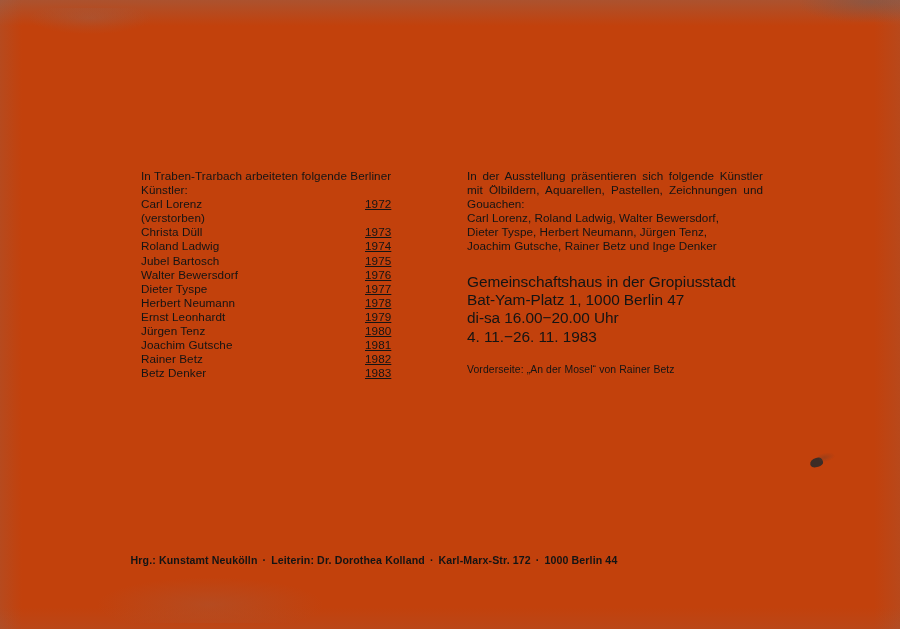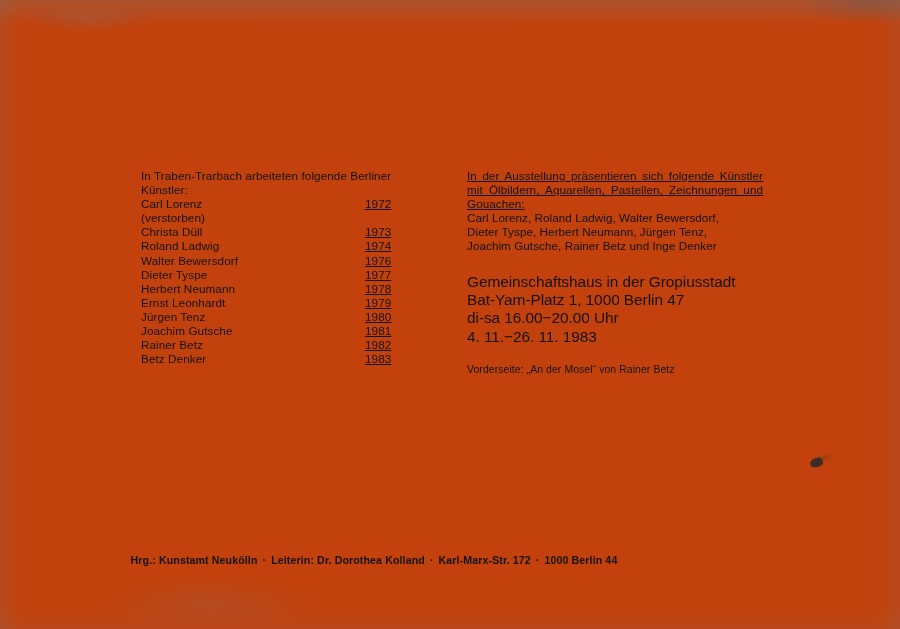--- a/index.html
+++ b/index.html
@@ -140,7 +140,6 @@
     text-align: justify;
     text-justify: inter-word;
     letter-spacing: 0.05px;
-    text-decoration: underline;
   }
   .para-plain {
     font-size: 11.7px;

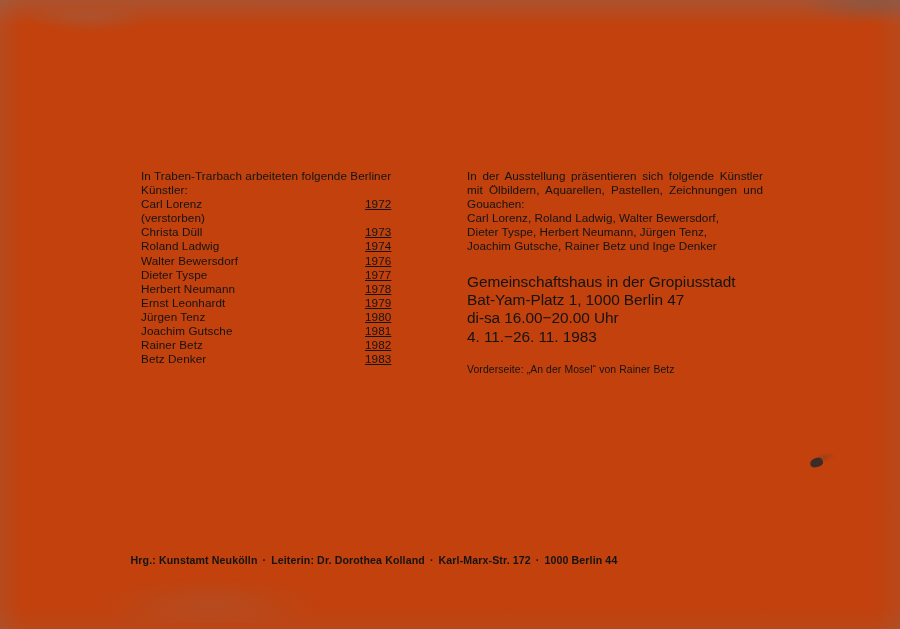--- a/index.html
+++ b/index.html
@@ -226,6 +226,10 @@
         <span class="roster-year">1974</span>
       </div>
 
+      <div class="roster-row">
+        <span class="roster-name">Jubel Bartosch</span>
+        <span class="roster-year">1975</span>
+      </div>
 
       <div class="roster-row">
         <span class="roster-name">Walter Bewersdorf</span>

